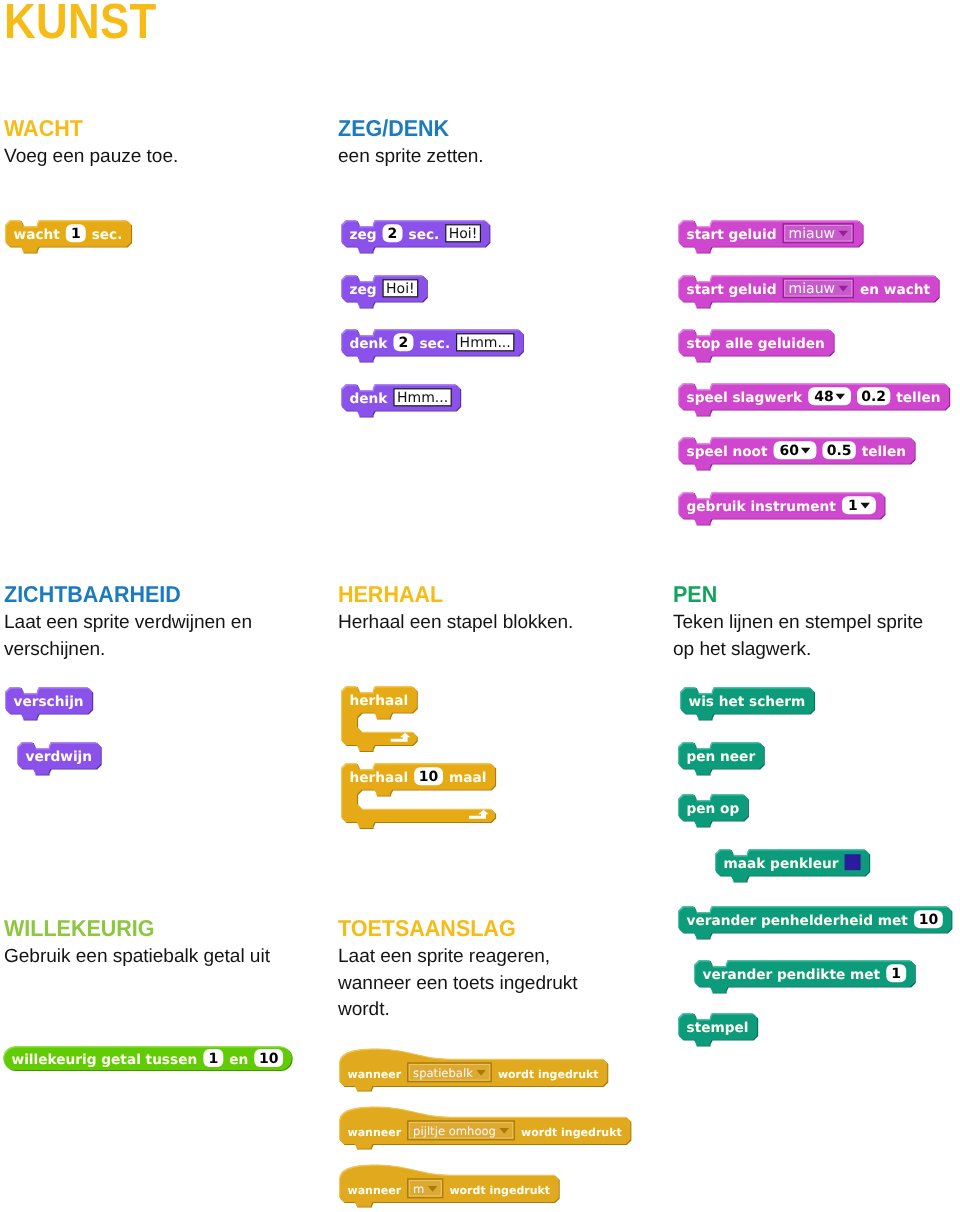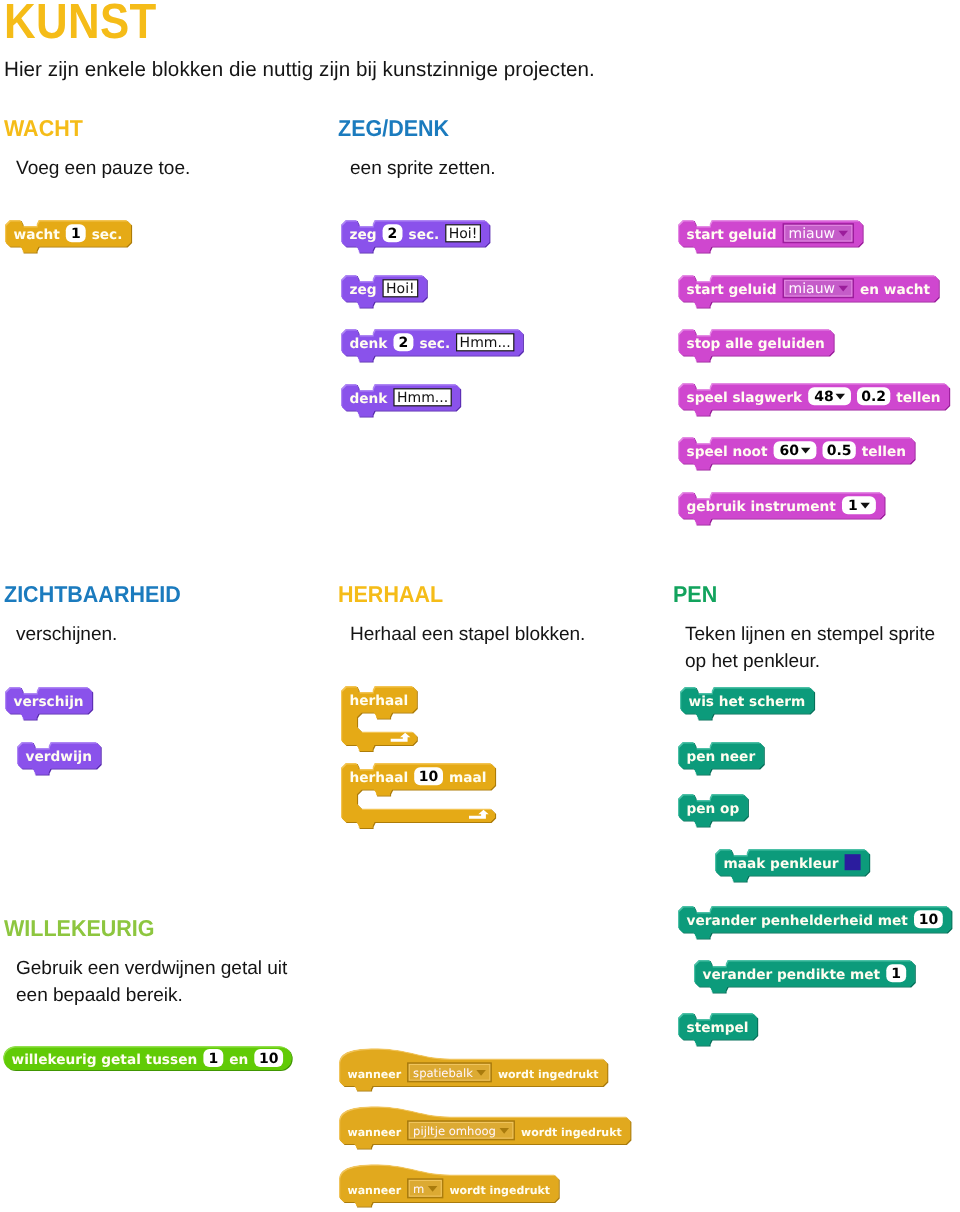--- a/index.html
+++ b/index.html
@@ -35,7 +35,6 @@
 
 <div class="page">
 <h1 class="doc-title">KUNST</h1>
-<p class="doc-intro">Hier zijn enkele blokken die nuttig zijn bij kunstzinnige projecten.</p>
 <div class="sec" style="left:4px;top:117px">
       <h2 style="color:#F5BC18">WACHT</h2>
       <p>

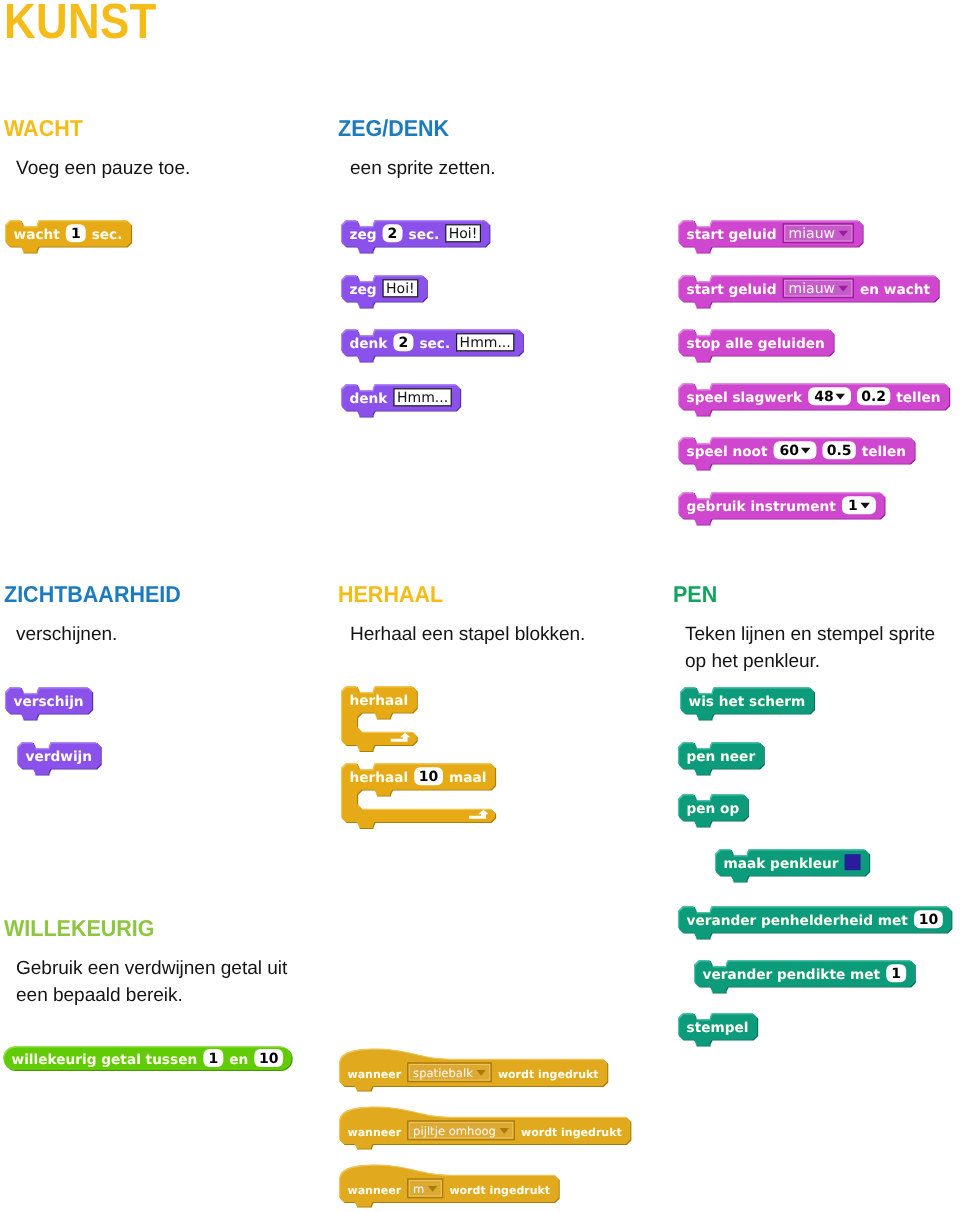--- a/index.html
+++ b/index.html
@@ -17,7 +17,7 @@
 .sec{position:absolute;}
 .sec h2{margin:0;font-size:23px;font-weight:bold;letter-spacing:0;line-height:1.0;
          transform:scaleX(0.935);transform-origin:0 0;white-space:nowrap;}
-.sec p{margin:12px;padding-top:4px;font-size:19.1px;font-weight:normal;color:#141414;
+.sec p{margin:0;padding-top:4px;font-size:19.1px;font-weight:normal;color:#141414;
        line-height:26.6px;letter-spacing:-0.05px;}
 .sec p .ln{display:block;white-space:nowrap;}
 

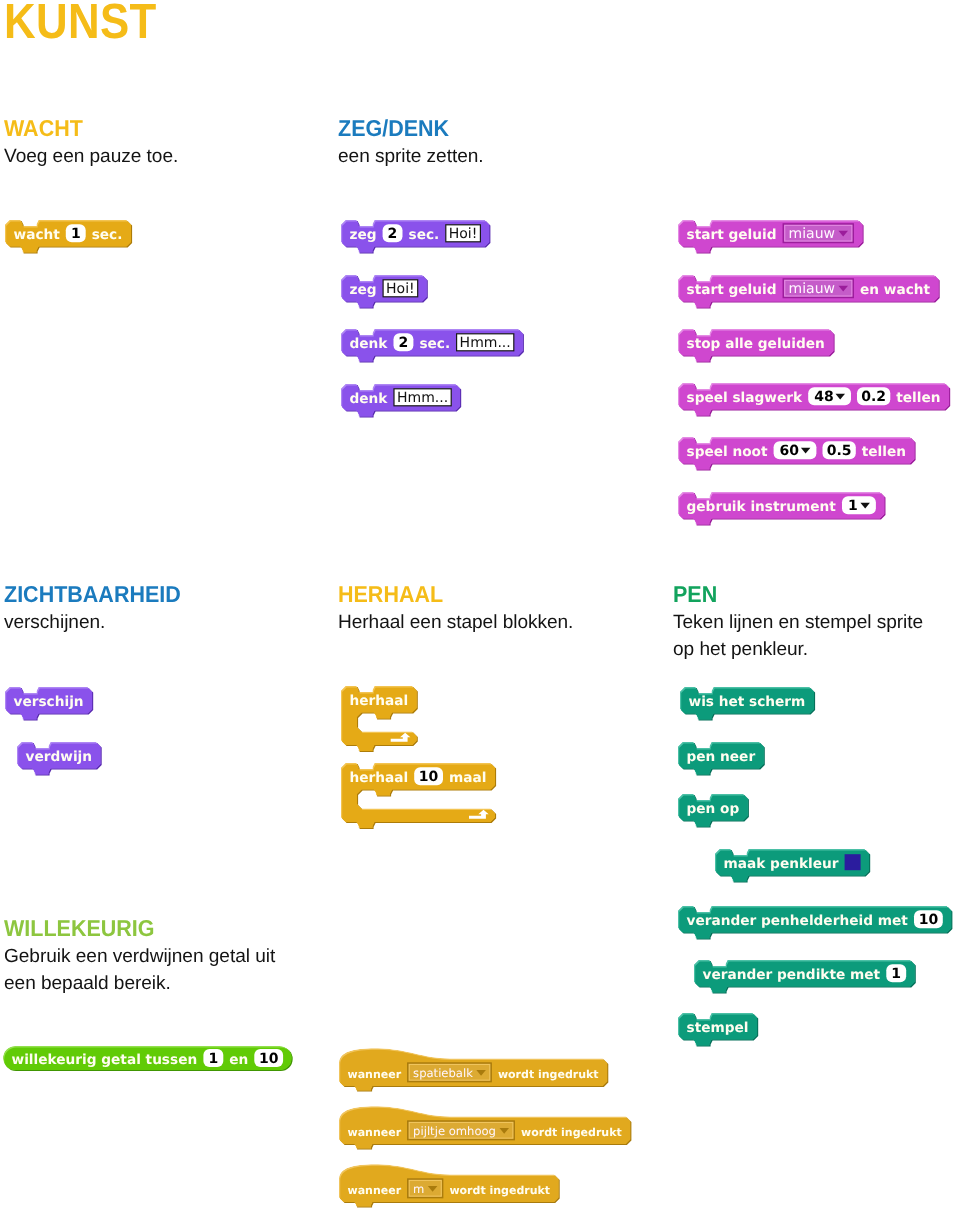--- a/index.html
+++ b/index.html
@@ -50,6 +50,7 @@
 <div class="sec" style="left:4px;top:583px">
       <h2 style="color:#1B7BBE">ZICHTBAARHEID</h2>
       <p>
+        <span class="ln">Laat een sprite verdwijnen en</span>
         <span class="ln">verschijnen.</span>
       </p>
     </div>

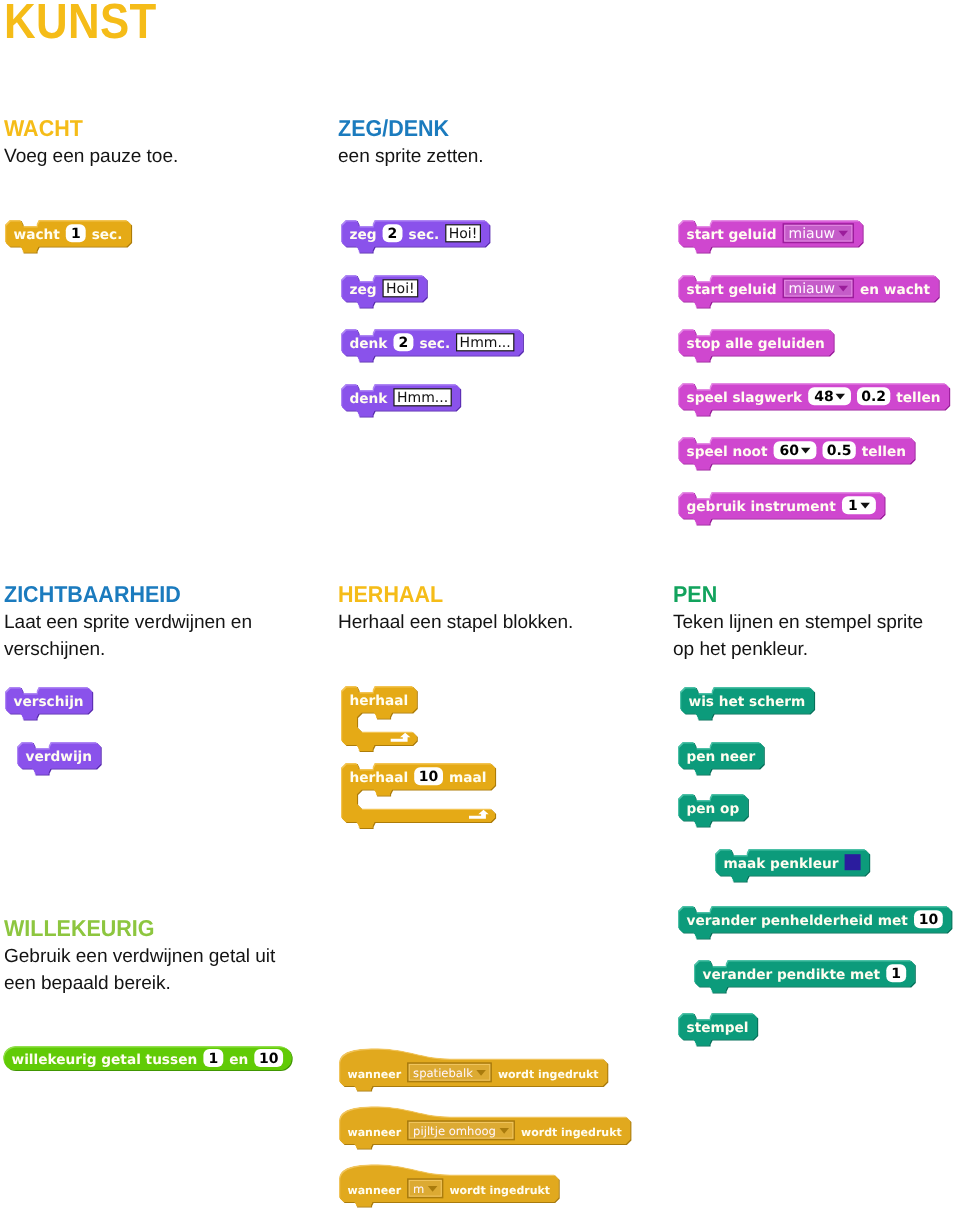--- a/index.html
+++ b/index.html
@@ -64,7 +64,7 @@
       <h2 style="color:#12A35D">PEN</h2>
       <p>
         <span class="ln">Teken lijnen en stempel sprite</span>
-        <span class="ln">op het penkleur.</span>
+        <span class="ln">op het slagwerk.</span>
       </p>
     </div>
 <div class="sec" style="left:4px;top:917px">

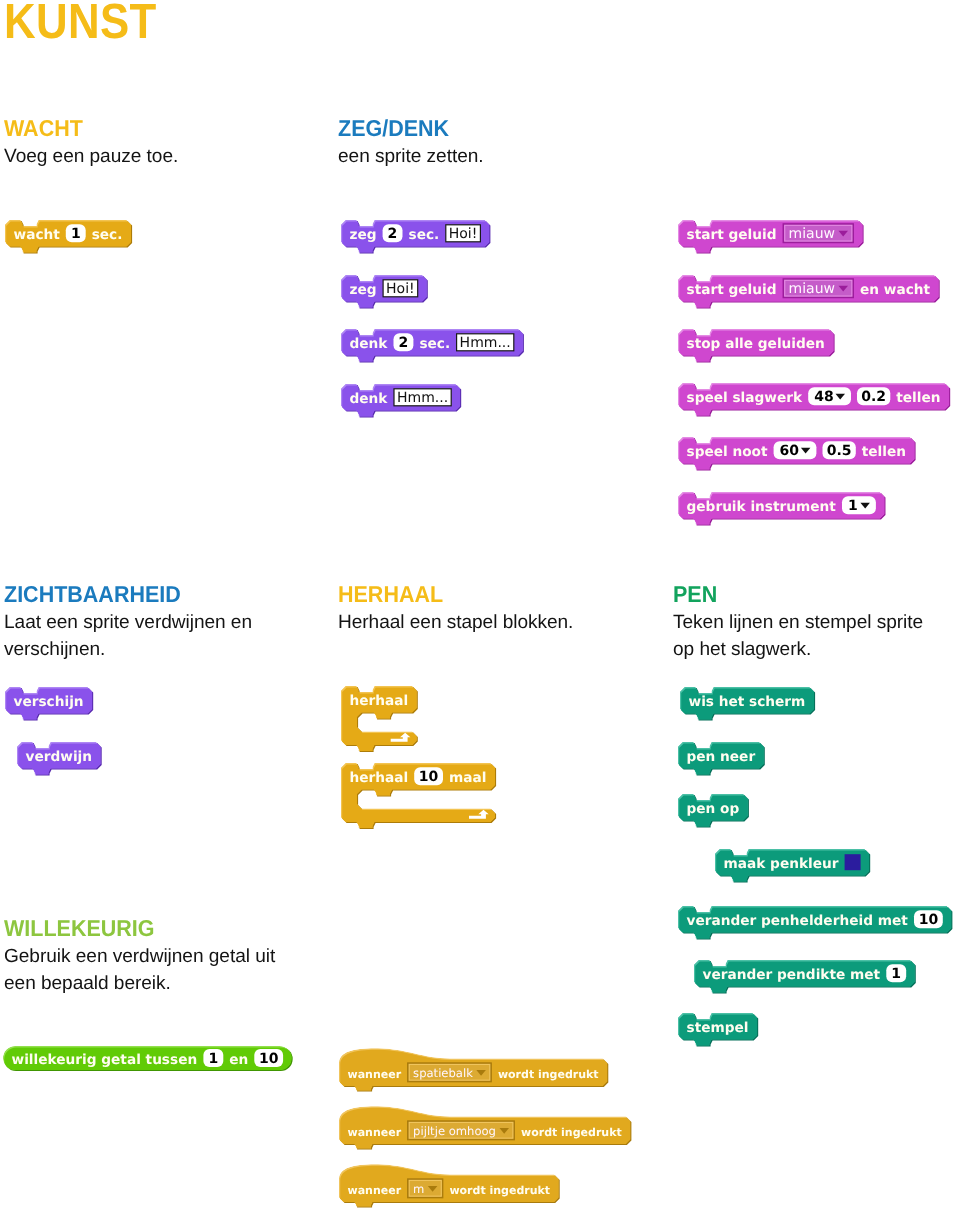--- a/index.html
+++ b/index.html
@@ -74,6 +74,14 @@
         <span class="ln">een bepaald bereik.</span>
       </p>
     </div>
+<div class="sec" style="left:338px;top:917px">
+      <h2 style="color:#F5BC18">TOETSAANSLAG</h2>
+      <p>
+        <span class="ln">Laat een sprite reageren,</span>
+        <span class="ln">wanneer een toets ingedrukt</span>
+        <span class="ln">wordt.</span>
+      </p>
+    </div>
 <div class="blk" style="left:5.0px;top:220.0px">
       <svg width="129.0" height="35.5" viewBox="0 0 129.0 35.5">
         <defs>

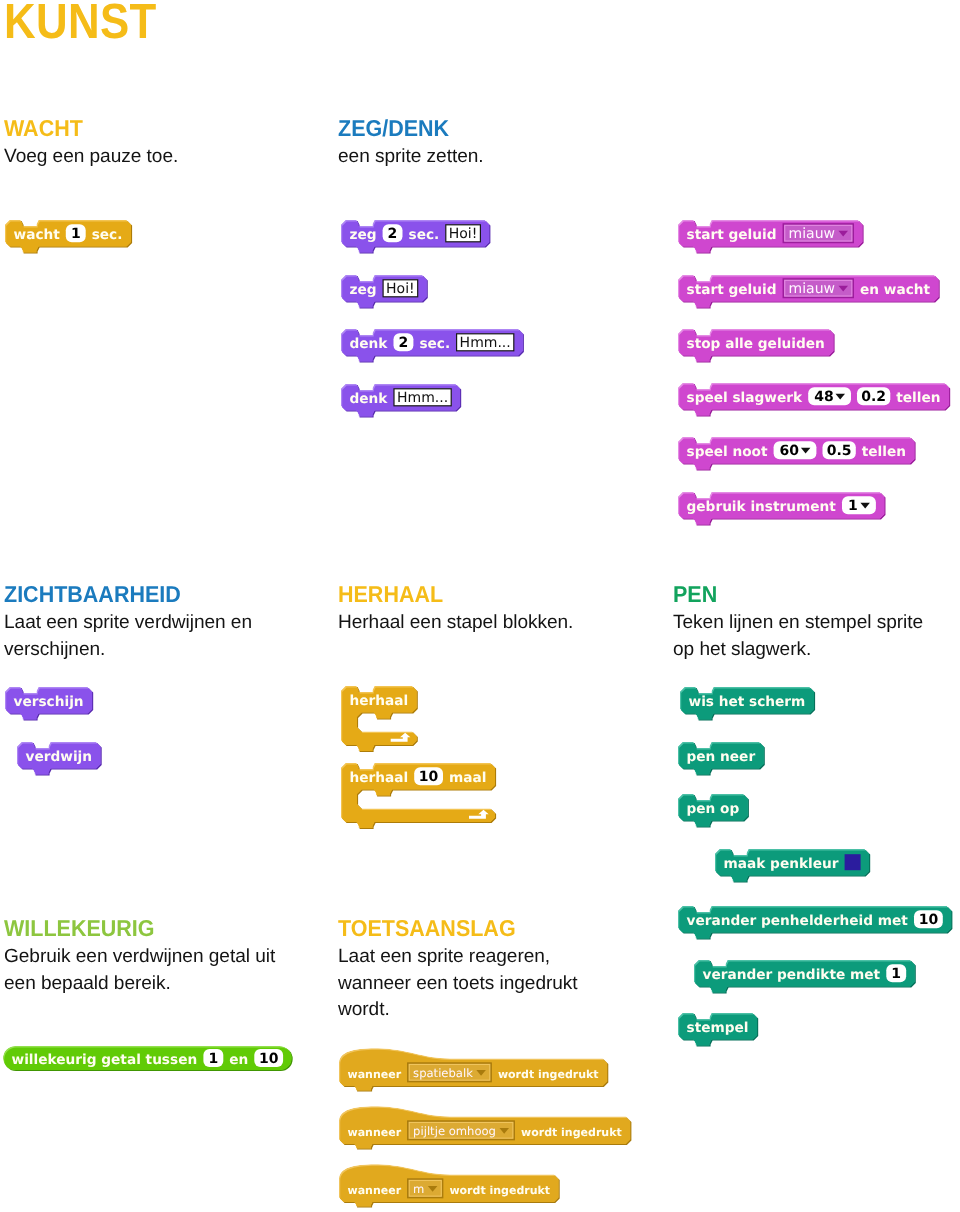--- a/index.html
+++ b/index.html
@@ -70,7 +70,7 @@
 <div class="sec" style="left:4px;top:917px">
       <h2 style="color:#8DC63F">WILLEKEURIG</h2>
       <p>
-        <span class="ln">Gebruik een verdwijnen getal uit</span>
+        <span class="ln">Gebruik een spatiebalk getal uit</span>
         <span class="ln">een bepaald bereik.</span>
       </p>
     </div>

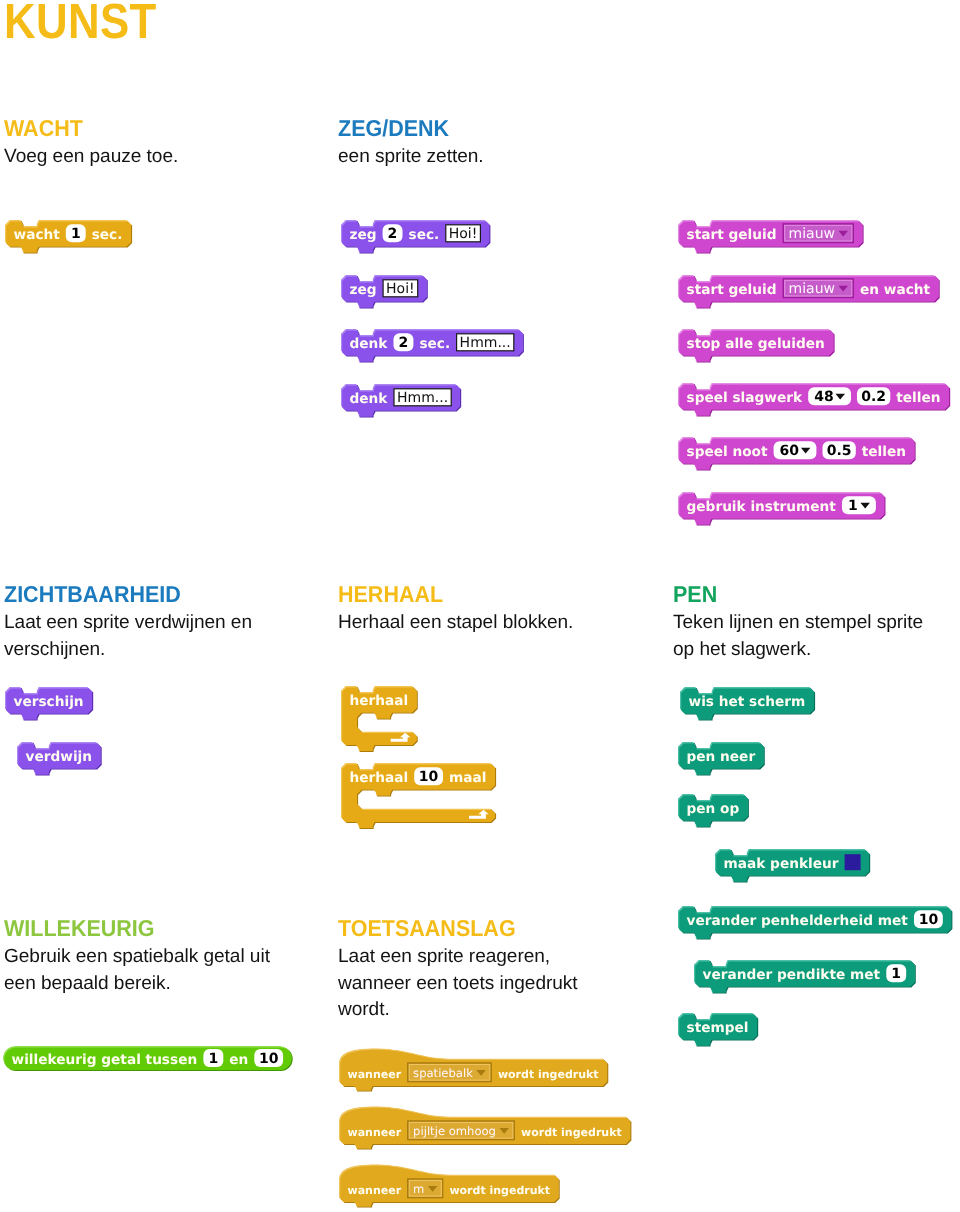--- a/index.html
+++ b/index.html
@@ -71,7 +71,6 @@
       <h2 style="color:#8DC63F">WILLEKEURIG</h2>
       <p>
         <span class="ln">Gebruik een spatiebalk getal uit</span>
-        <span class="ln">een bepaald bereik.</span>
       </p>
     </div>
 <div class="sec" style="left:338px;top:917px">

